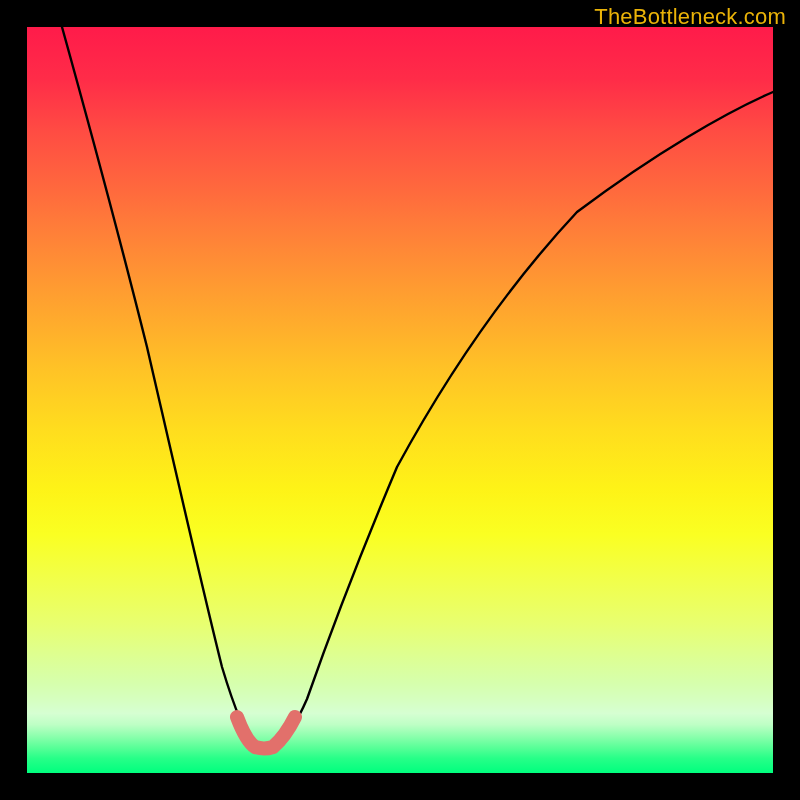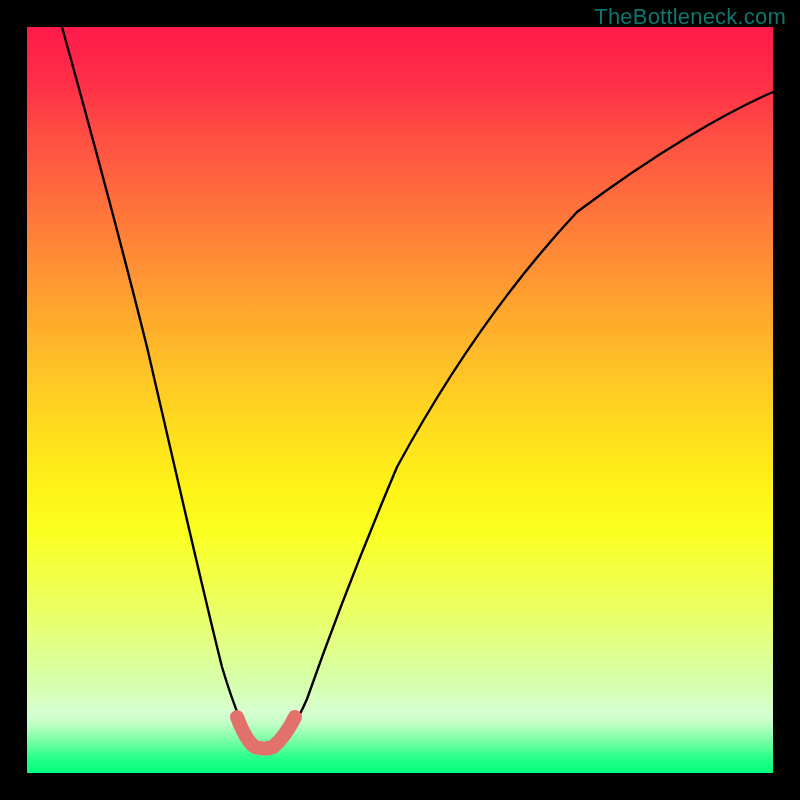--- a/index.html
+++ b/index.html
@@ -63,7 +63,7 @@
     right: 14px;
     font-family: Arial, Helvetica, sans-serif;
     font-size: 22px;
-    color: #0f766e;
+    color: #eab308;
     letter-spacing: 0.2px;
     user-select: none;
   }

